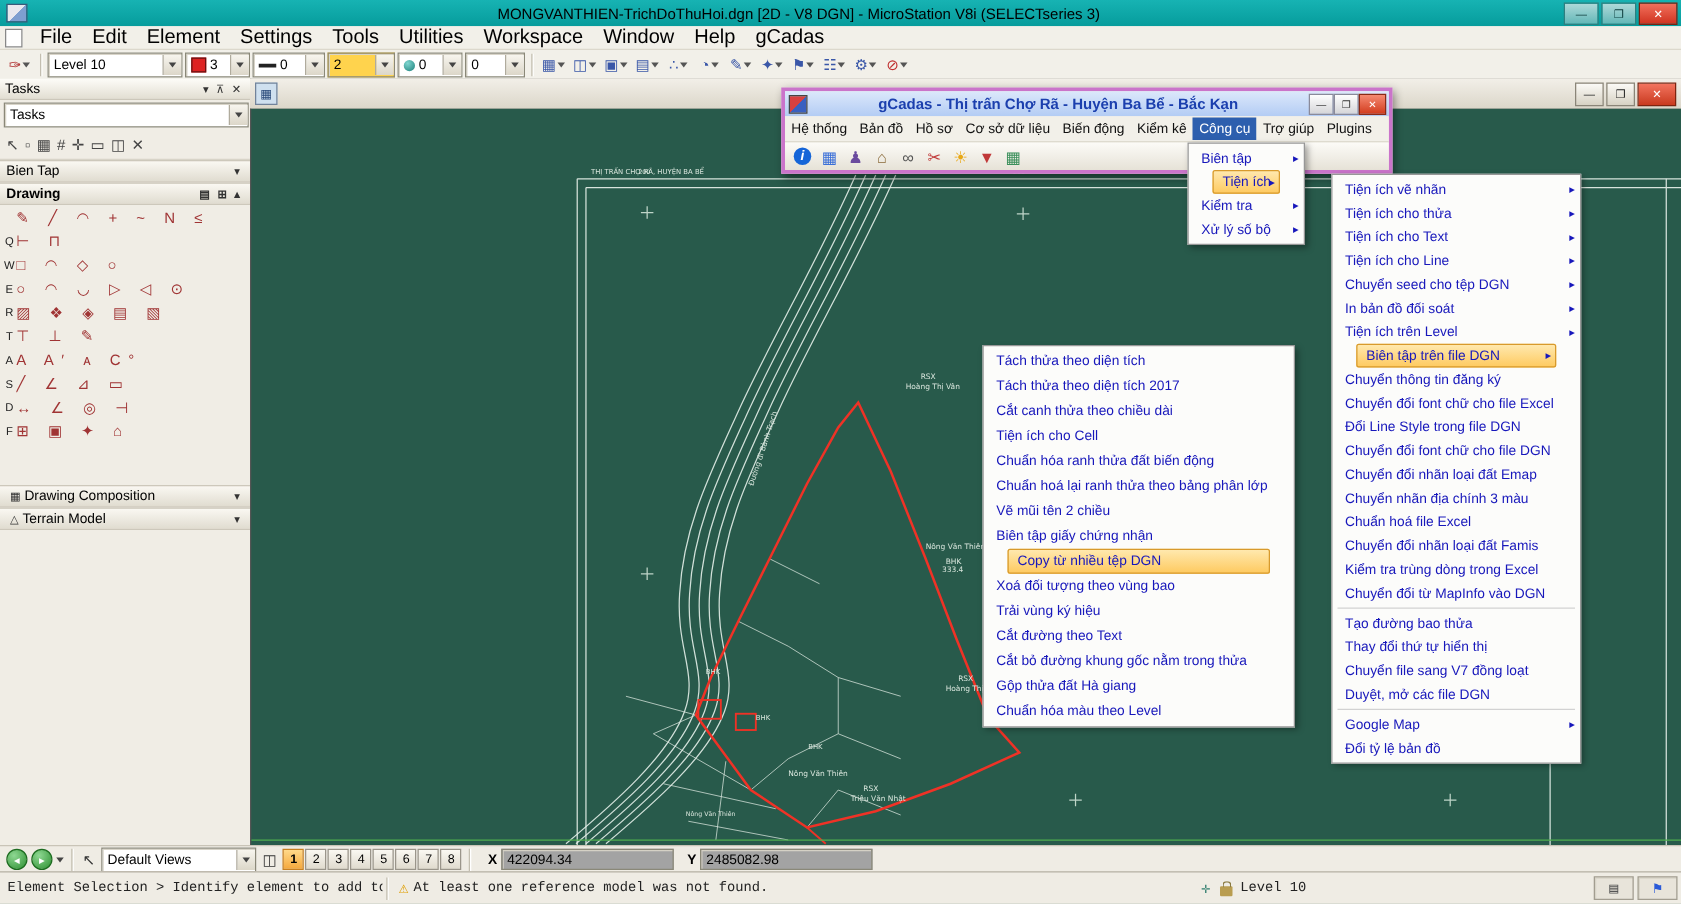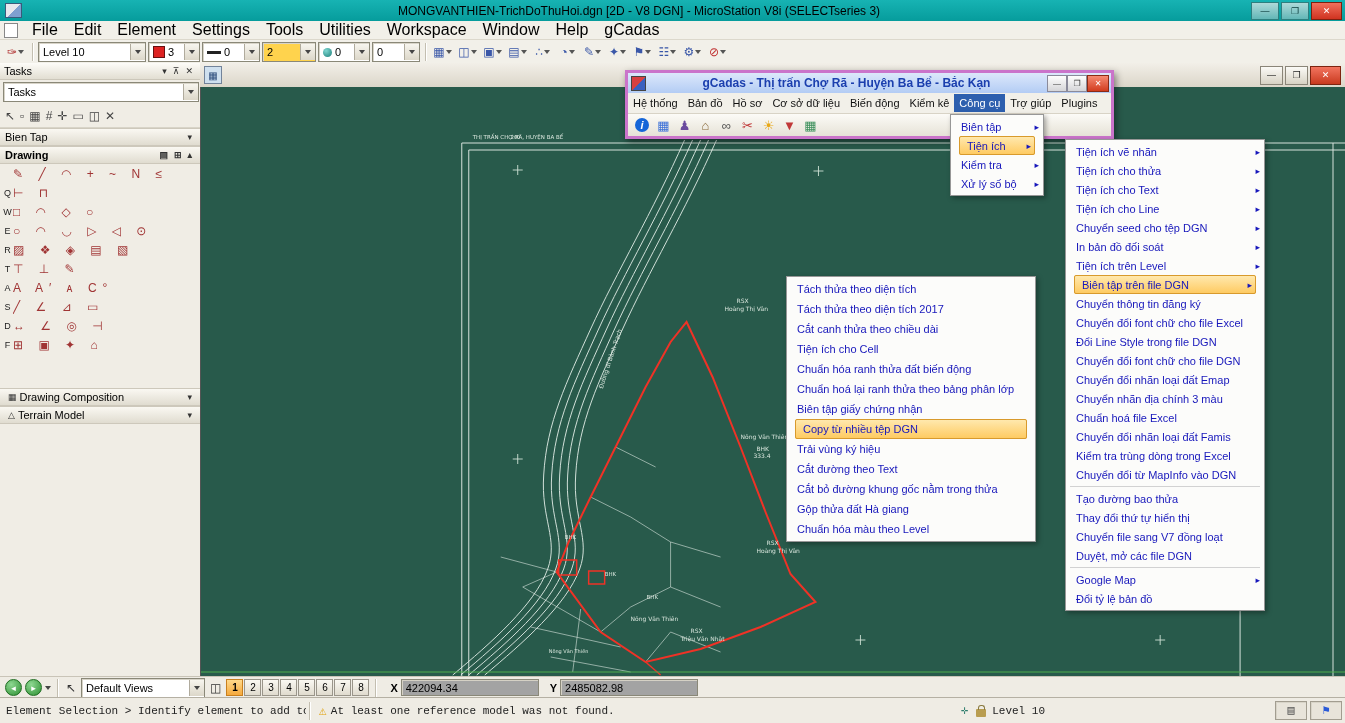--- a/index.html
+++ b/index.html
@@ -77,7 +77,7 @@
   .menu-pop{position:absolute;background:#fcfcfa;border:1px solid #979797;box-shadow:2px 2px 5px rgba(0,0,0,.35);z-index:30;padding:2px 0;}
   .mi{height:19px;display:flex;align-items:center;padding:0 16px 0 10px;font-size:11px;color:#1717bb;position:relative;white-space:nowrap;overflow:hidden;}
   .mi .arr{position:absolute;right:4px;font-size:9px;top:50%;transform:translateY(-55%);}
-  .mi.hl{background:linear-gradient(#ffeab2,#fec95e);outline:1px solid #d89a2c;outline-offset:-1px;border-radius:2px;margin:0 8px;padding-left:8px;}
+  .mi.hl{background:linear-gradient(#ffeab2,#fec95e);outline:1px solid #d89a2c;outline-offset:-1px;border-radius:2px;margin:0 19px;padding-left:8px;}
   .mi.sep{height:5px;padding:0;}
   .mi.sep::after{content:"";position:absolute;left:4px;right:4px;top:2px;height:1px;background:#d2d2d2;}
   #menu-congcu{left:950px;top:114px;width:92px;}

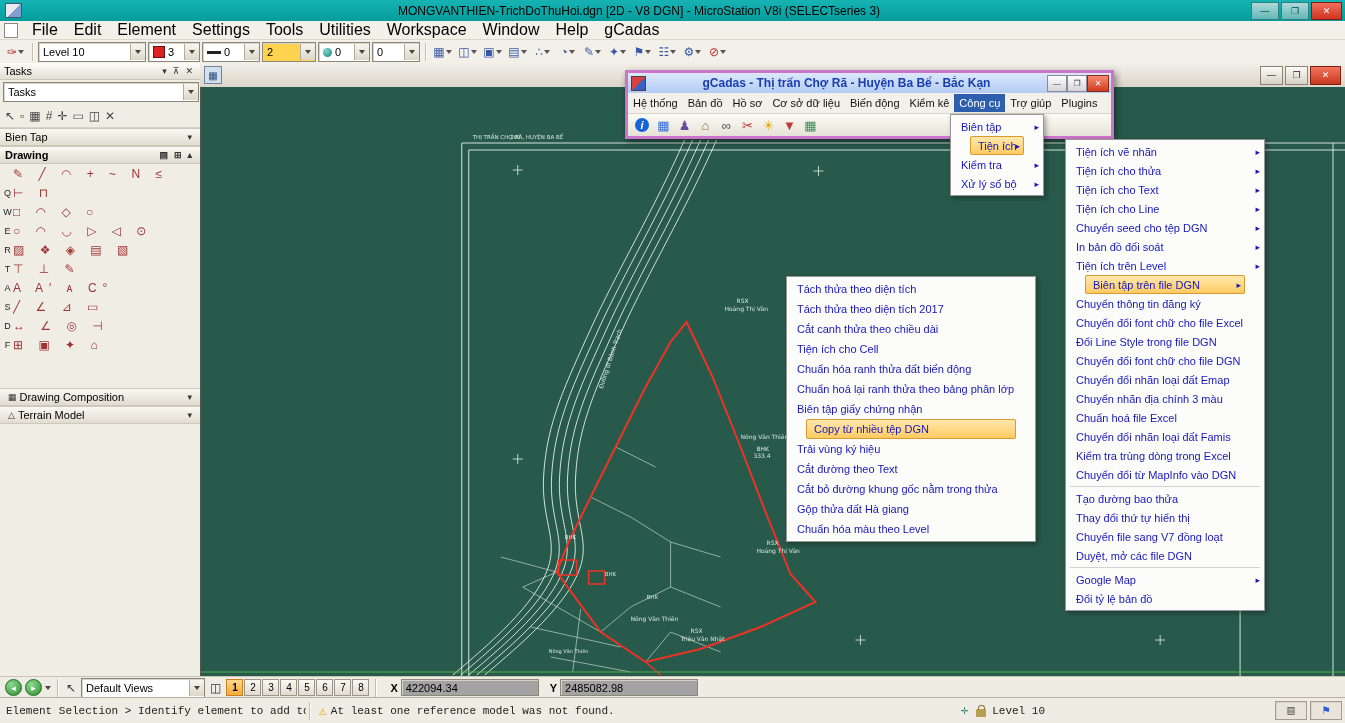--- a/index.html
+++ b/index.html
@@ -573,6 +573,10 @@
         <span class="arr"></span>
       </div>
       <div class="mi">
+        <span>Vẽ mũi tên 2 chiều</span>
+        <span class="arr"></span>
+      </div>
+      <div class="mi">
         <span>Biên tập giấy chứng nhận</span>
         <span class="arr"></span>
       </div>

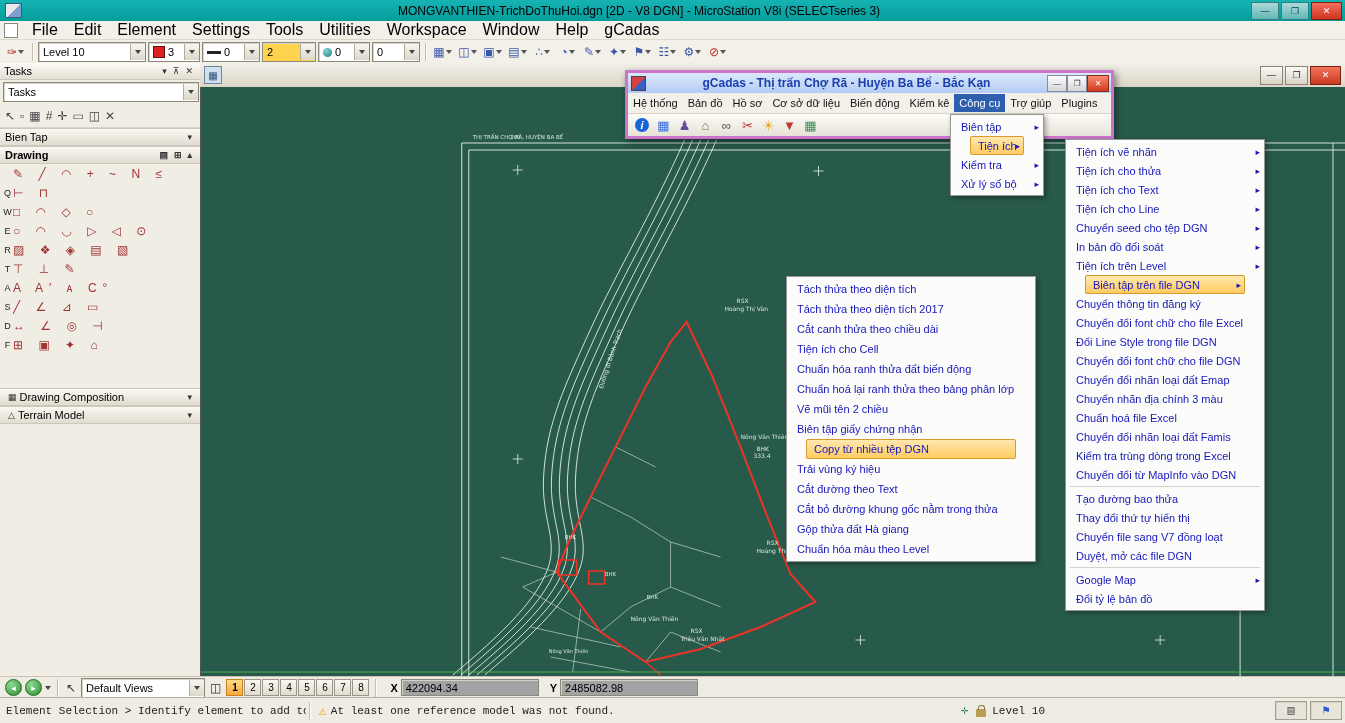--- a/index.html
+++ b/index.html
@@ -585,6 +585,10 @@
         <span class="arr"></span>
       </div>
       <div class="mi">
+        <span>Xoá đối tượng theo vùng bao</span>
+        <span class="arr"></span>
+      </div>
+      <div class="mi">
         <span>Trải vùng ký hiệu</span>
         <span class="arr"></span>
       </div>

